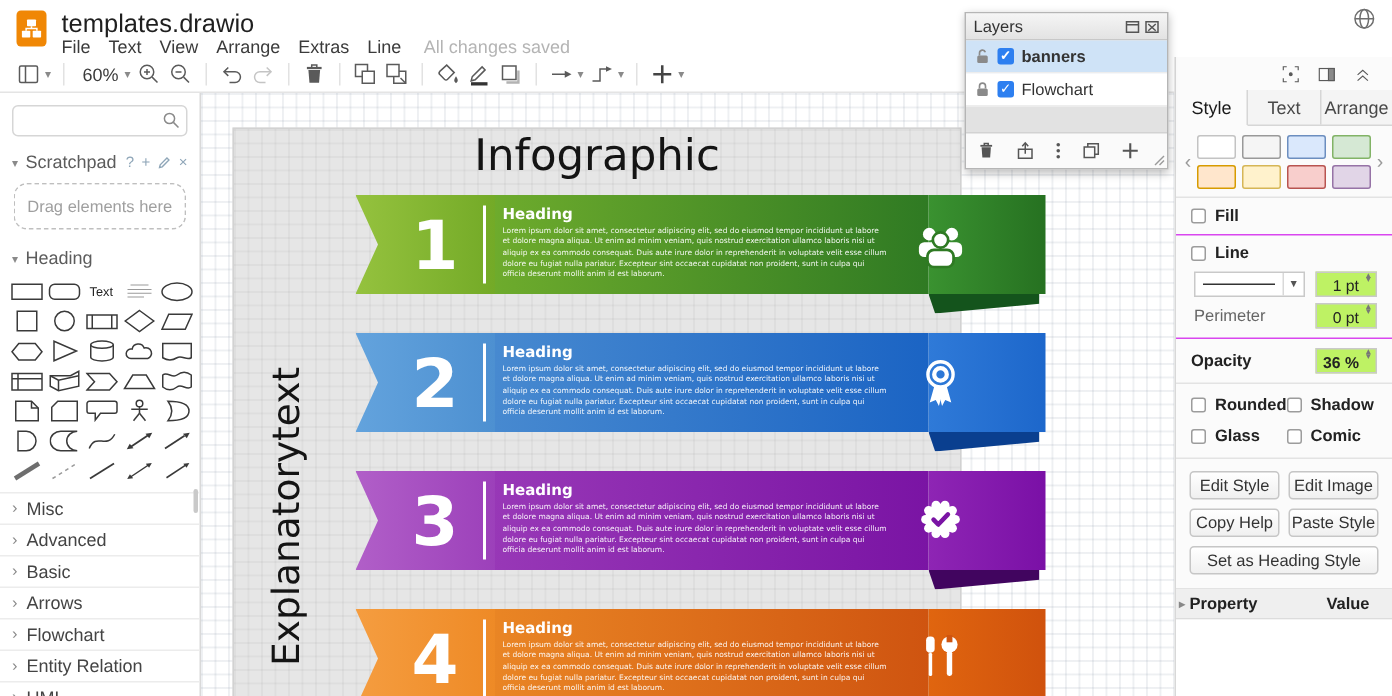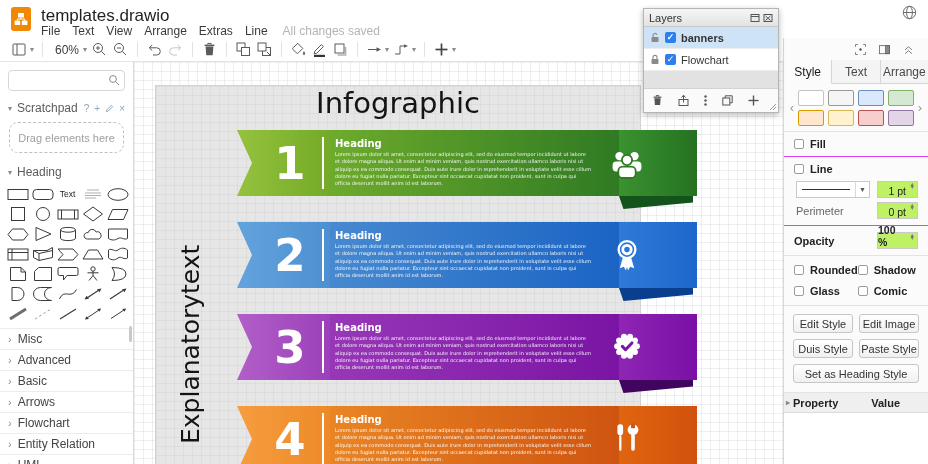--- a/index.html
+++ b/index.html
@@ -757,7 +757,7 @@
     <div class="fp-opac">
       <span>Opacity</span>
       <div class="spin">
-          <span>100 %</span>
+          <span>36 %</span>
           <span class="arr">
             <span>▲</span>
             <span>▼</span>

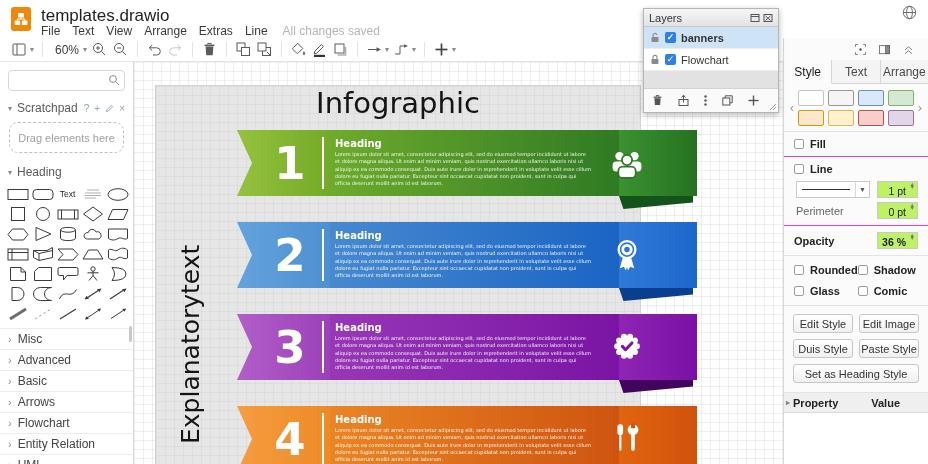--- a/index.html
+++ b/index.html
@@ -785,7 +785,7 @@
     <div class="fp-btns">
       <div class="fp-btn">Edit Style</div>
       <div class="fp-btn">Edit Image</div>
-      <div class="fp-btn">Duis Style</div>
+      <div class="fp-btn">Copy Help</div>
       <div class="fp-btn">Paste Style</div>
       <div class="fp-btn wide">Set as Heading Style</div>
     </div>

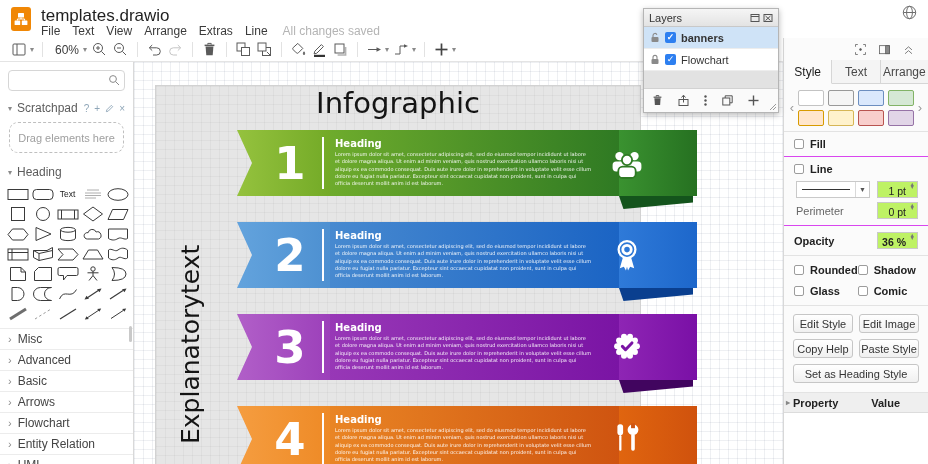--- a/index.html
+++ b/index.html
@@ -98,7 +98,7 @@
 .fp-btn.wide{grid-column:1/3}
 .fp-prop{height:20px;background:#efefef;border-bottom:1px solid #dcdcdc;display:flex;align-items:center;font-weight:700;color:#222}
 .fp-prop .ar{font-size:8px;color:#888;margin:0 3px 0 2px}
-.fp-prop .vh{margin-left:33px}
+.fp-prop .vh{margin-left:46px}
 .fp-propbody{flex:1;background:#fff}
 </style>
 </head>

